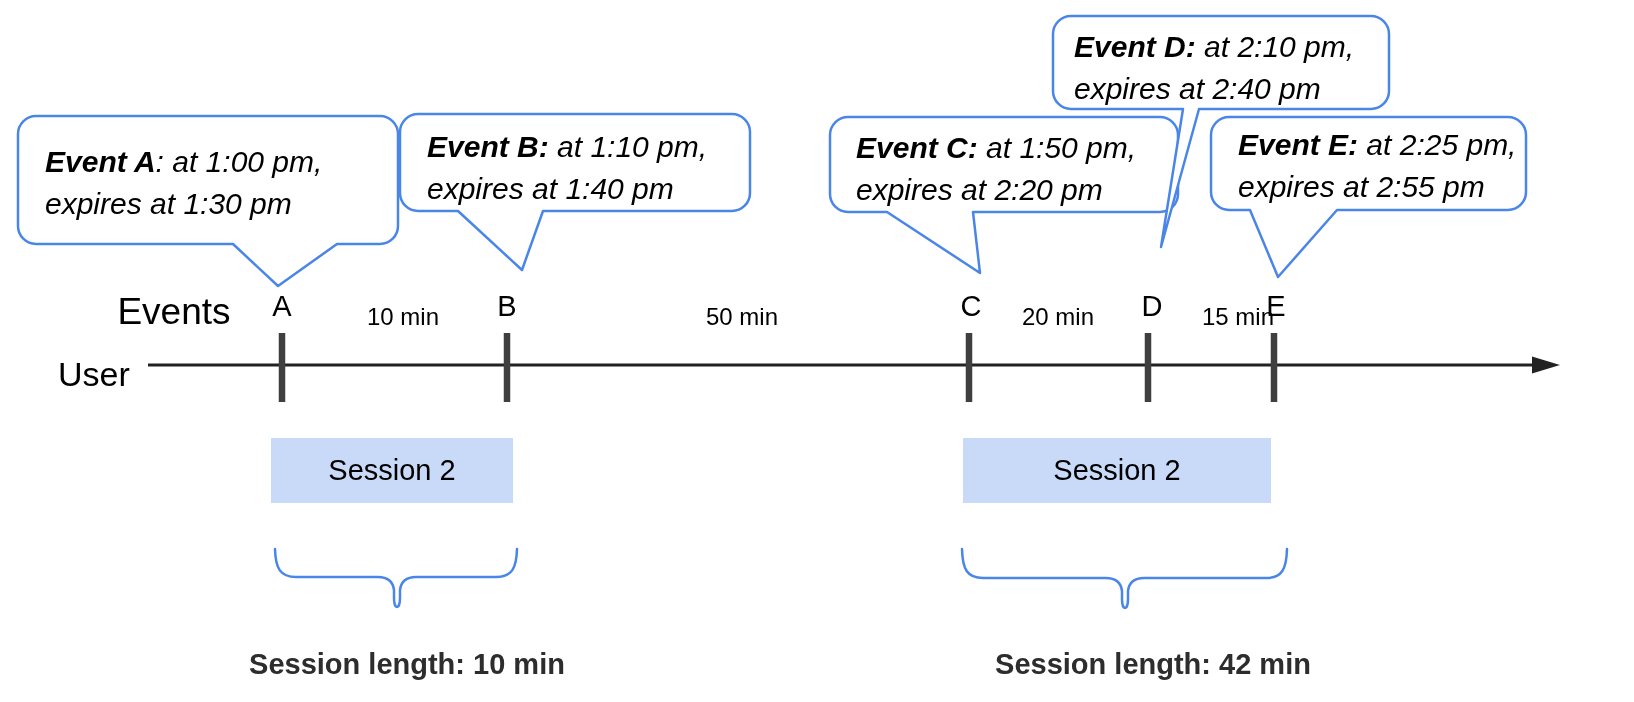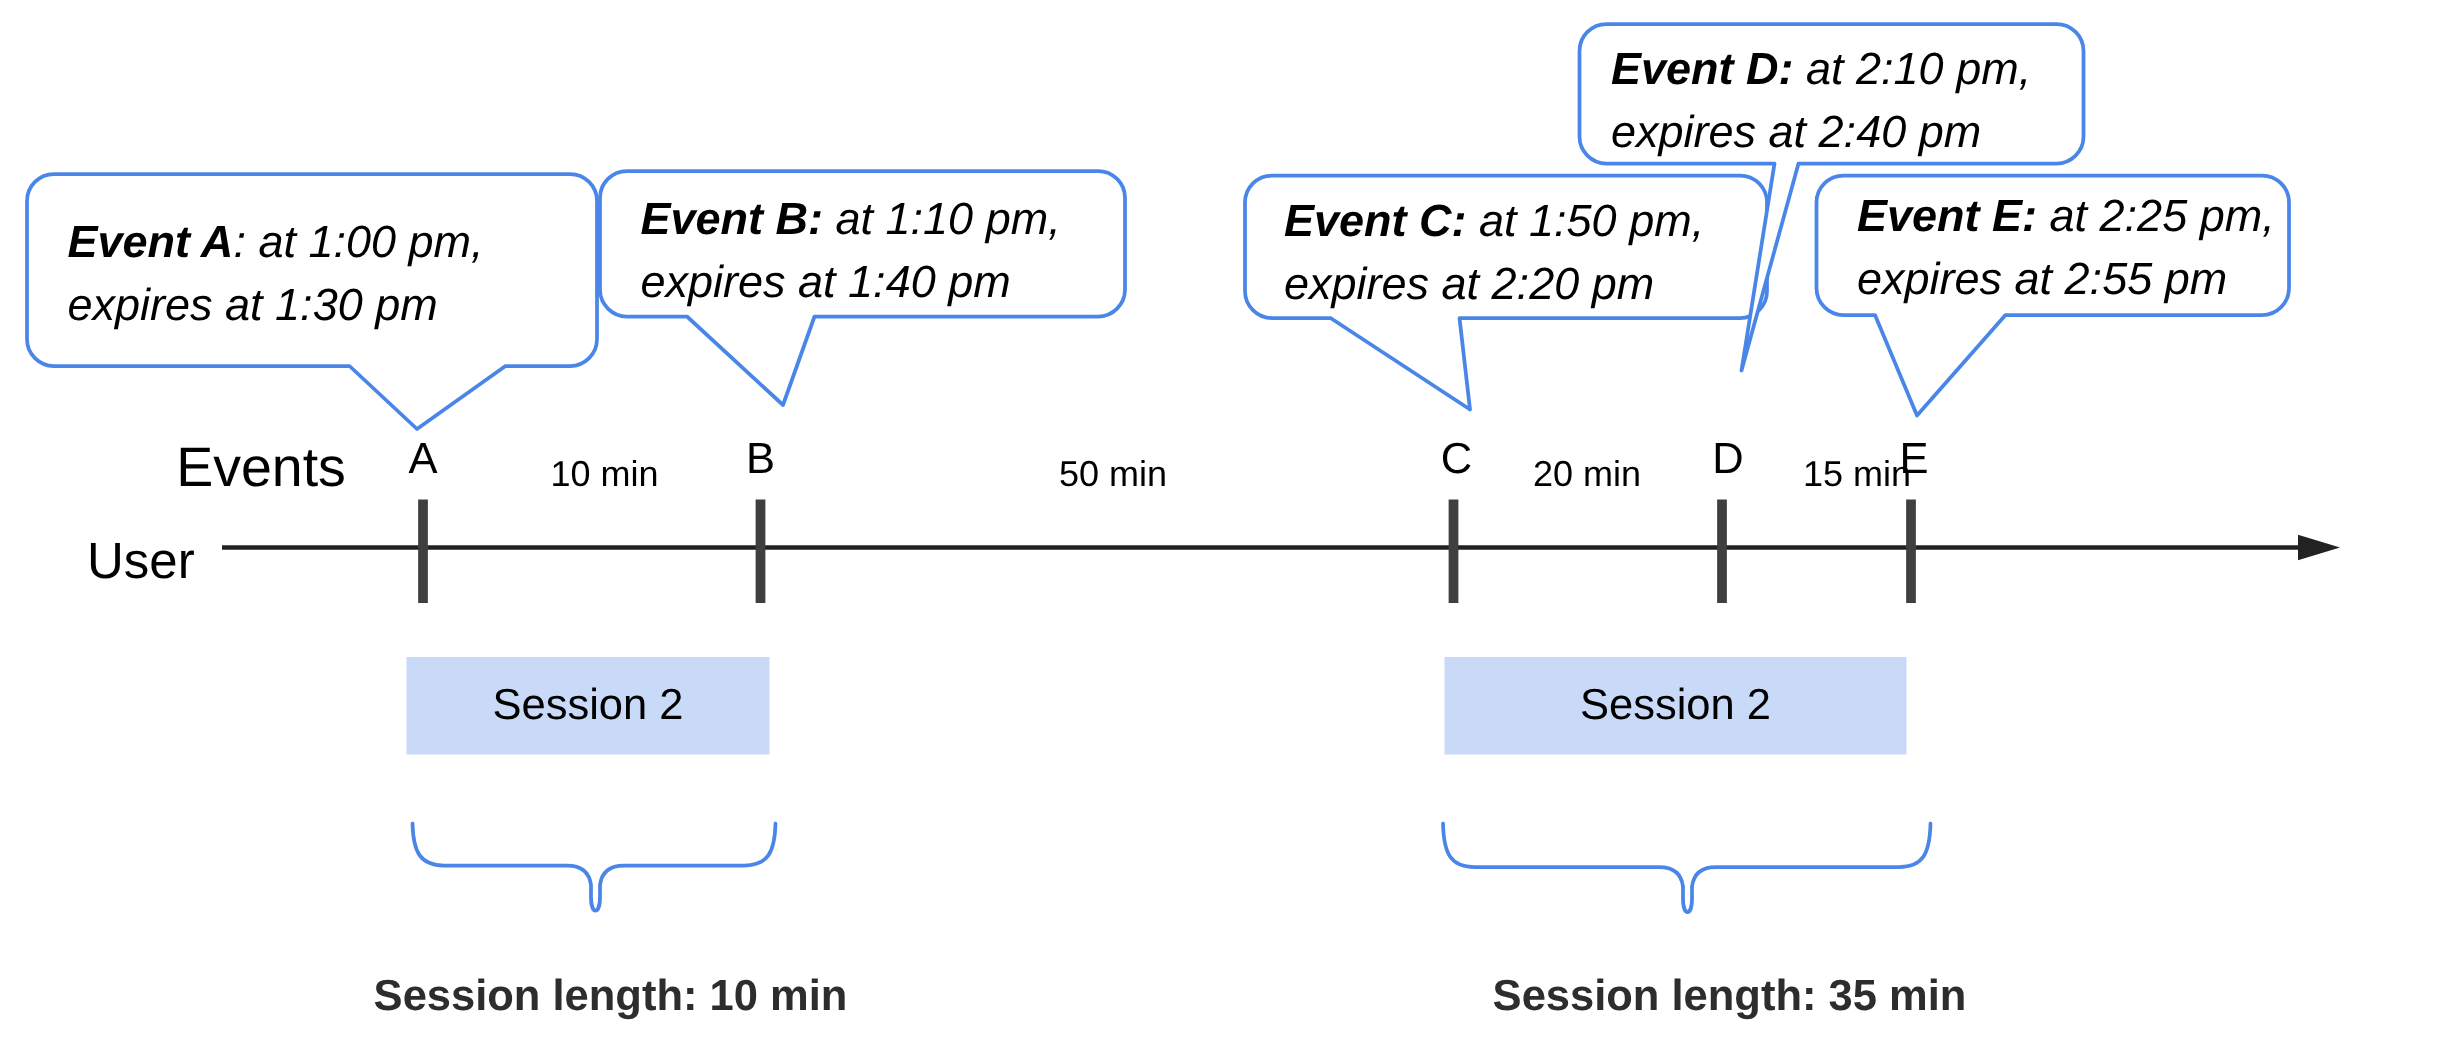--- a/index.html
+++ b/index.html
@@ -99,7 +99,7 @@
   </div>
 
   <div class="slen" style="left:407px">Session length: 10 min</div>
-  <div class="slen" style="left:1153px">Session length: 35 min</div>
+  <div class="slen" style="left:1153px">Session length: 42 min</div>
 
 </div>
 

